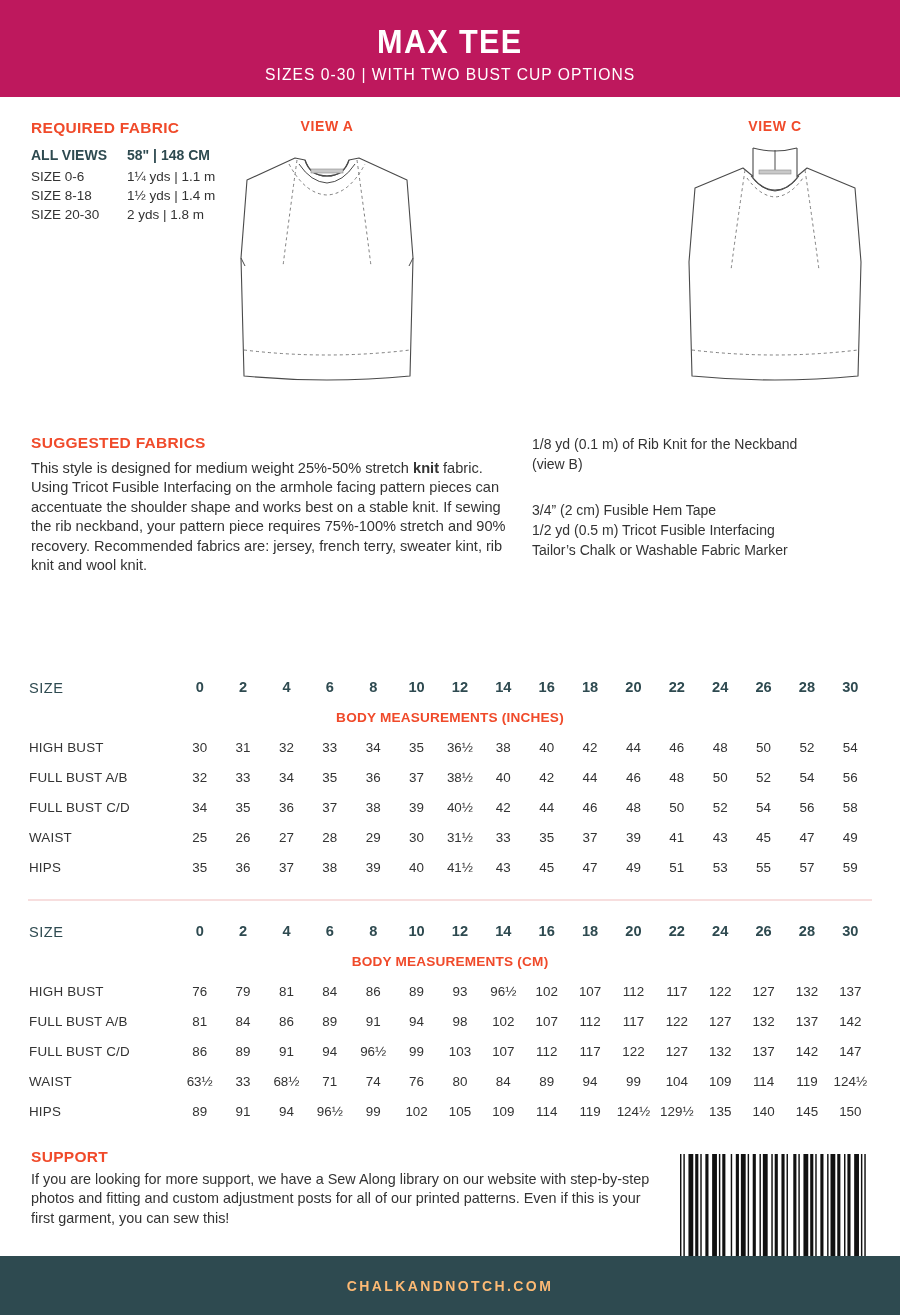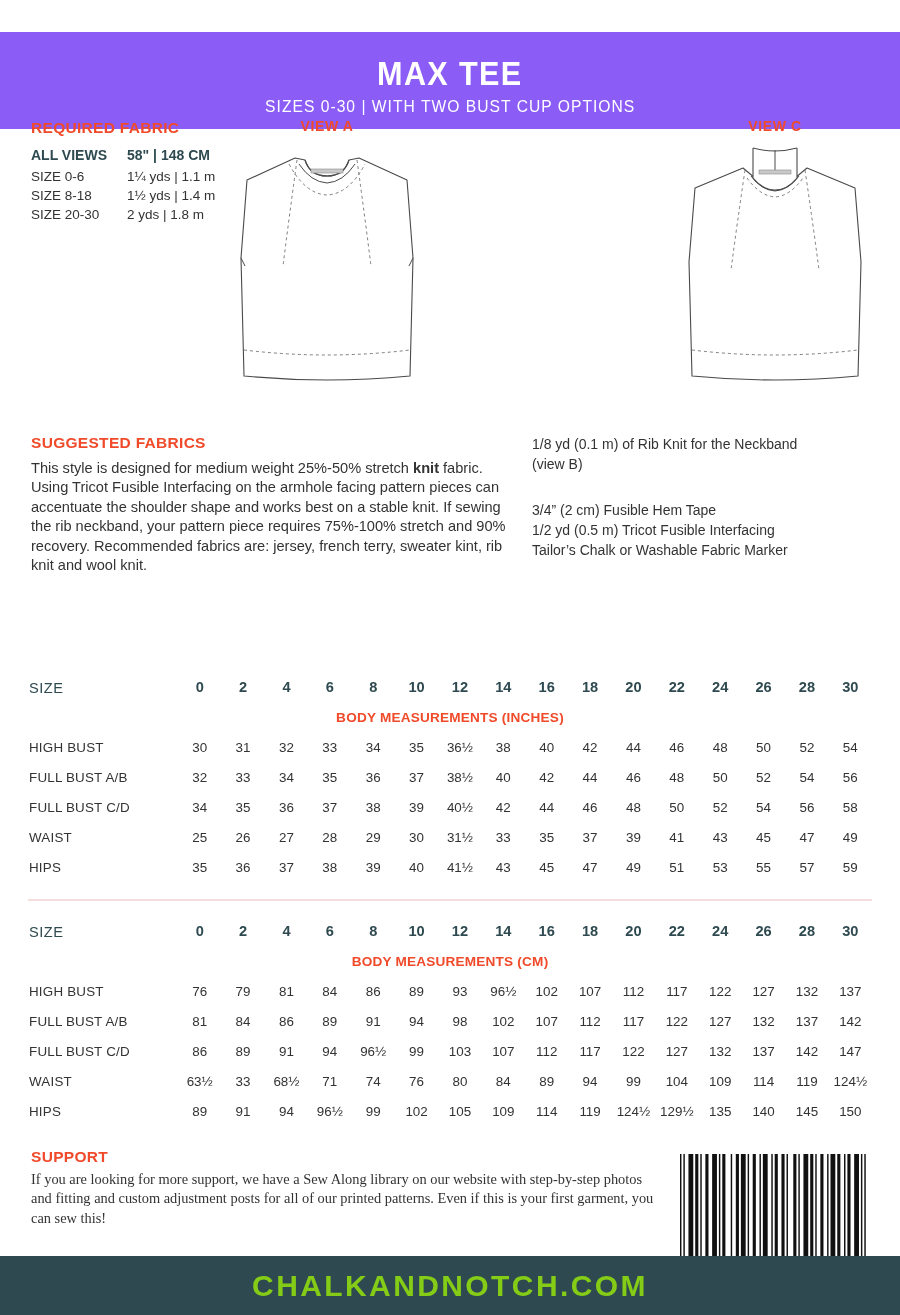--- a/index.html
+++ b/index.html
@@ -16,7 +16,7 @@
 
   
   .header {
-    background: #8b5cf6;
+    background: #be185d;
     height: 97px;
     width: 100%;
     display: flex;
@@ -24,7 +24,6 @@
     align-items: center;
     justify-content: center;
     padding-top: 12px;
-    margin-top: 32px;
   }
   .header-title {
     color: #ffffff;

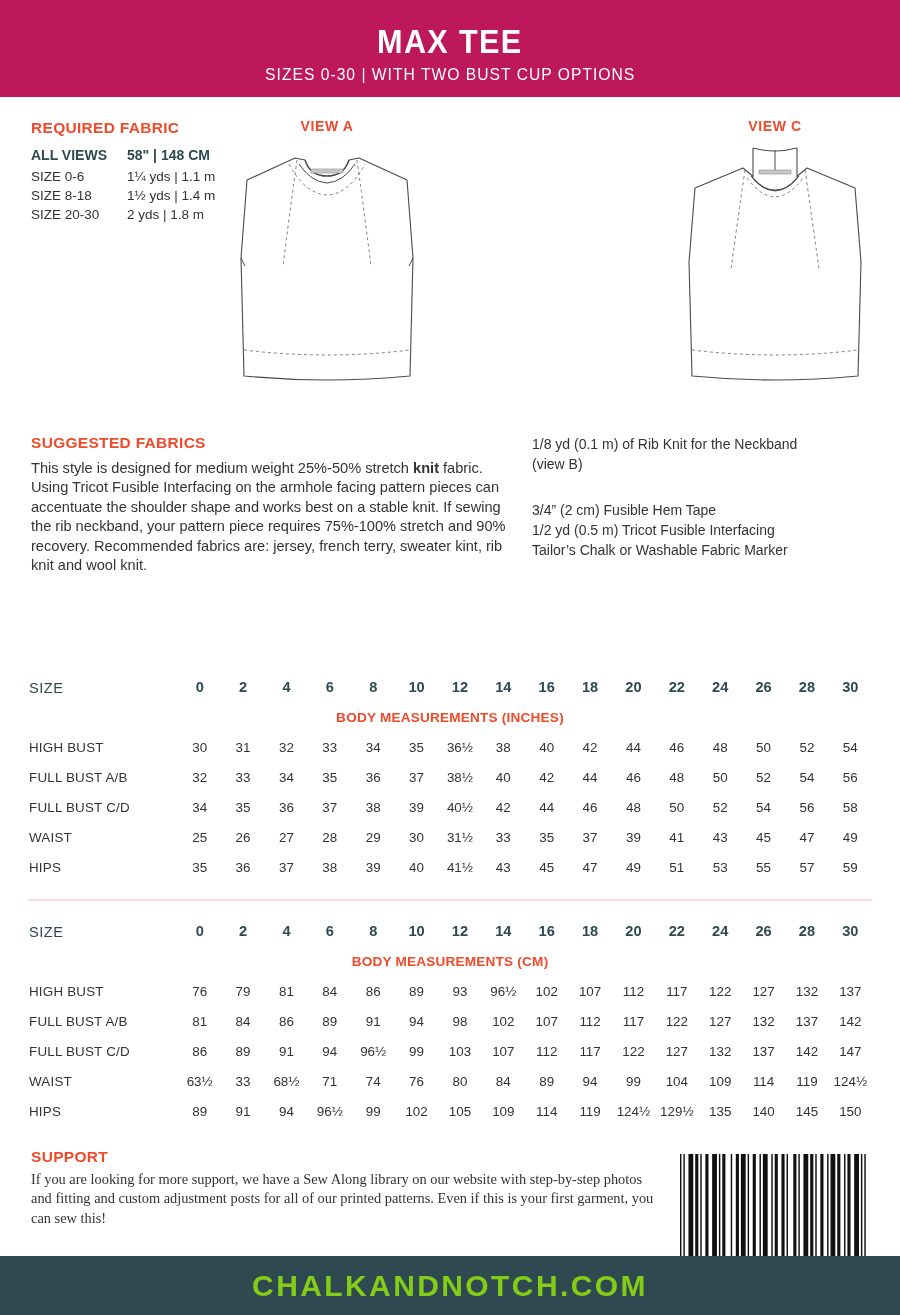--- a/index.html
+++ b/index.html
@@ -198,7 +198,6 @@
     font-size: 14.4px;
     line-height: 19.4px;
     color: #333;
-    font-family: Liberation Serif, serif;
   }
 
   

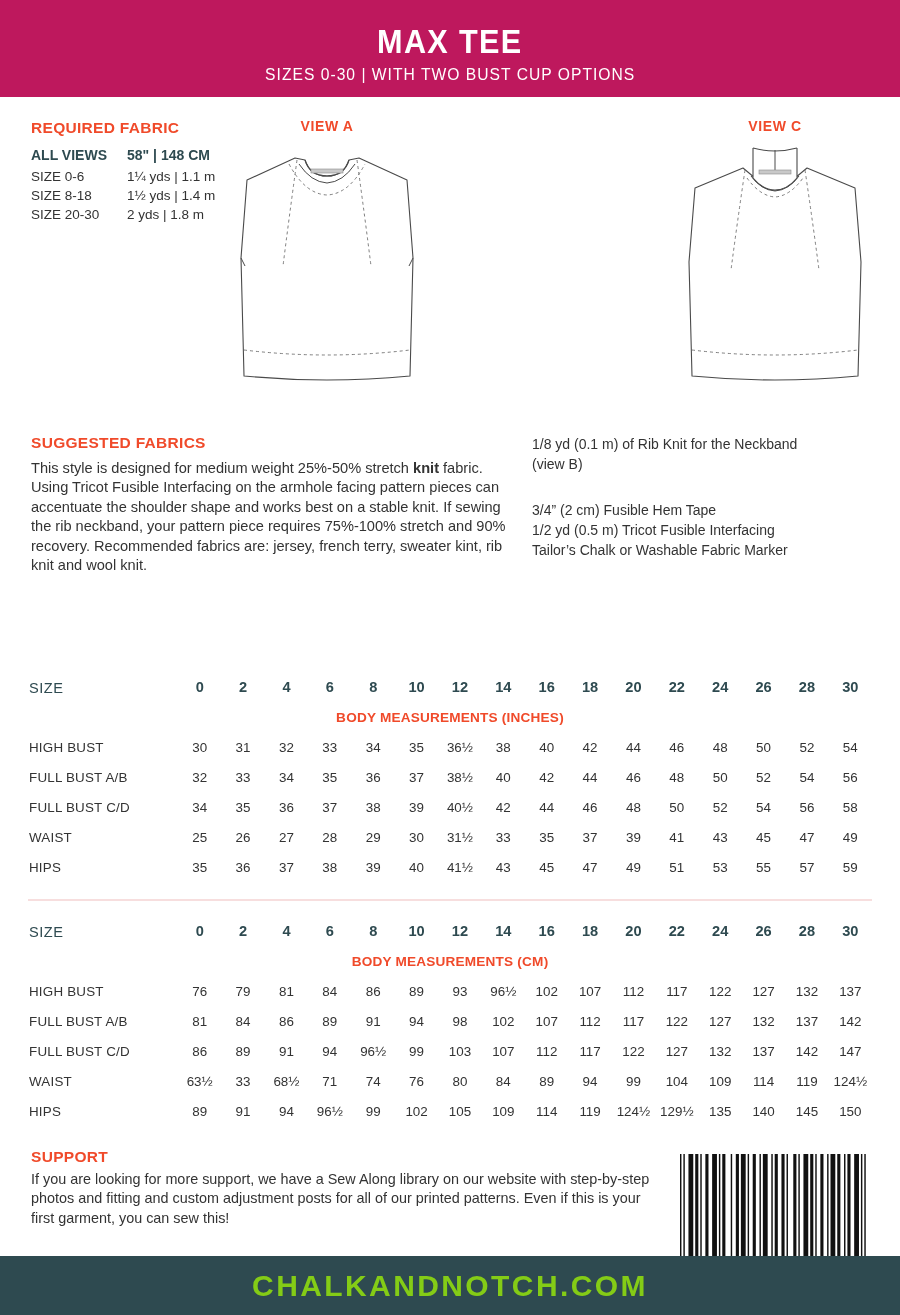--- a/index.html
+++ b/index.html
@@ -213,8 +213,8 @@
     justify-content: center;
   }
   .footer-text {
-    color: #84cc16;
-    font-size: 30px;
+    color: #fdba74;
+    font-size: 14px;
     font-weight: bold;
     letter-spacing: 2.4px;
   }

